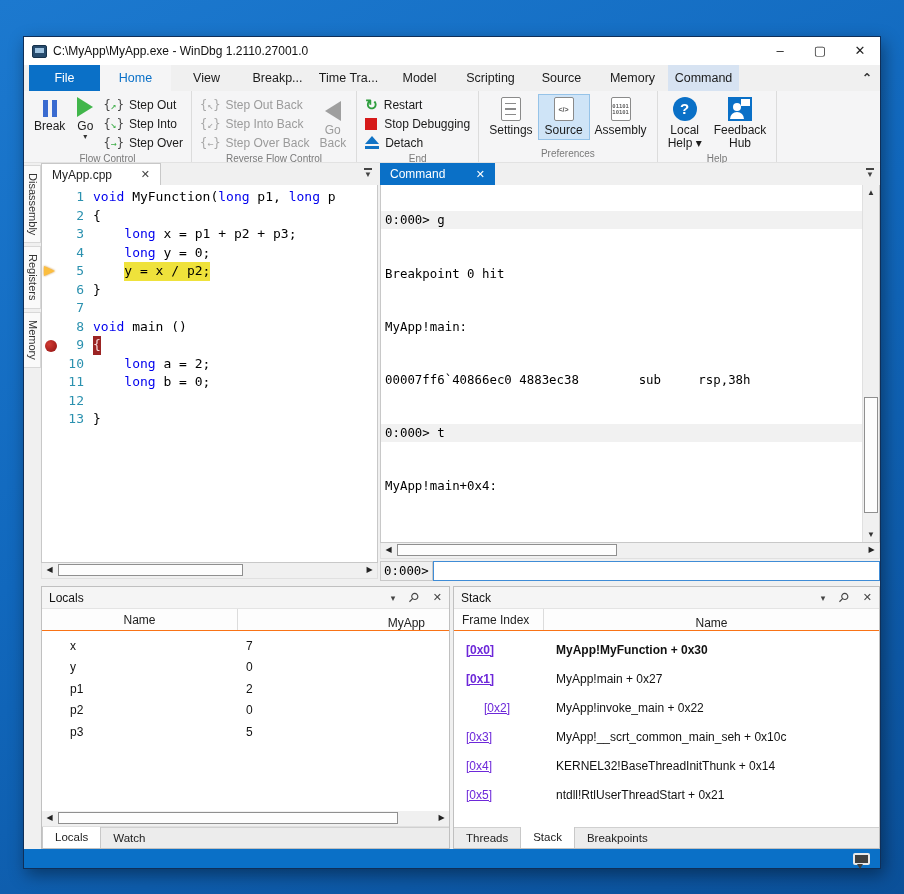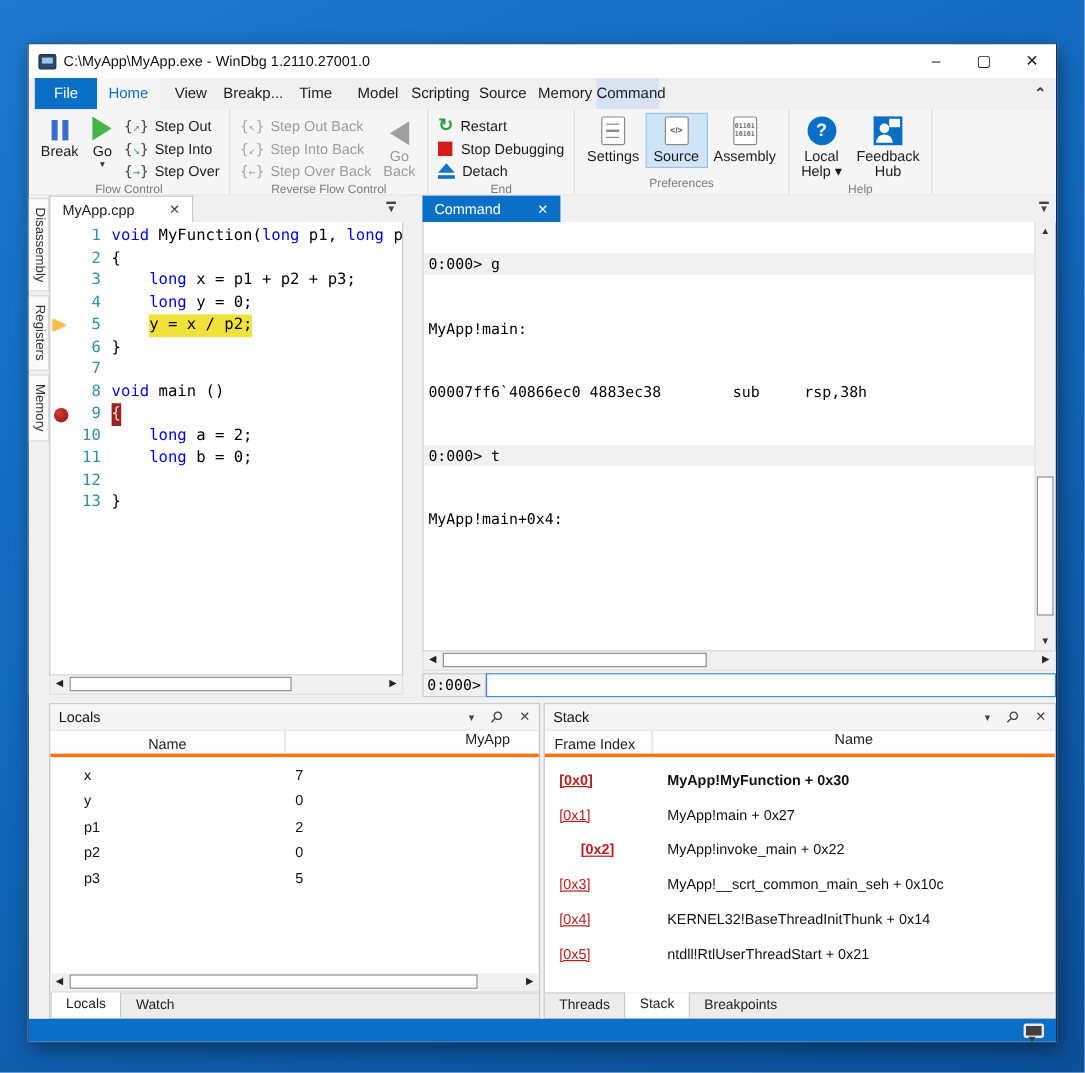--- a/index.html
+++ b/index.html
@@ -20,7 +20,7 @@
 
   
   .ribbon-tabs { height:26px; background:#f0f0f0; display:flex; align-items:stretch; flex:none; padding-left:5px; }
-  .rtab { width:52px; text-align:center; line-height:26px; font-size:12.5px; color:#1b1b1b; }
+  .rtab { width:71px; text-align:center; line-height:26px; font-size:12.5px; color:#1b1b1b; }
   .rtab.file { background:#0a70c7; color:#fff; }
   .rtab.selected { background:#f5f5f6; color:#0a70c7; }
   .rtab.cmdtab { background:#d7e3f2; }

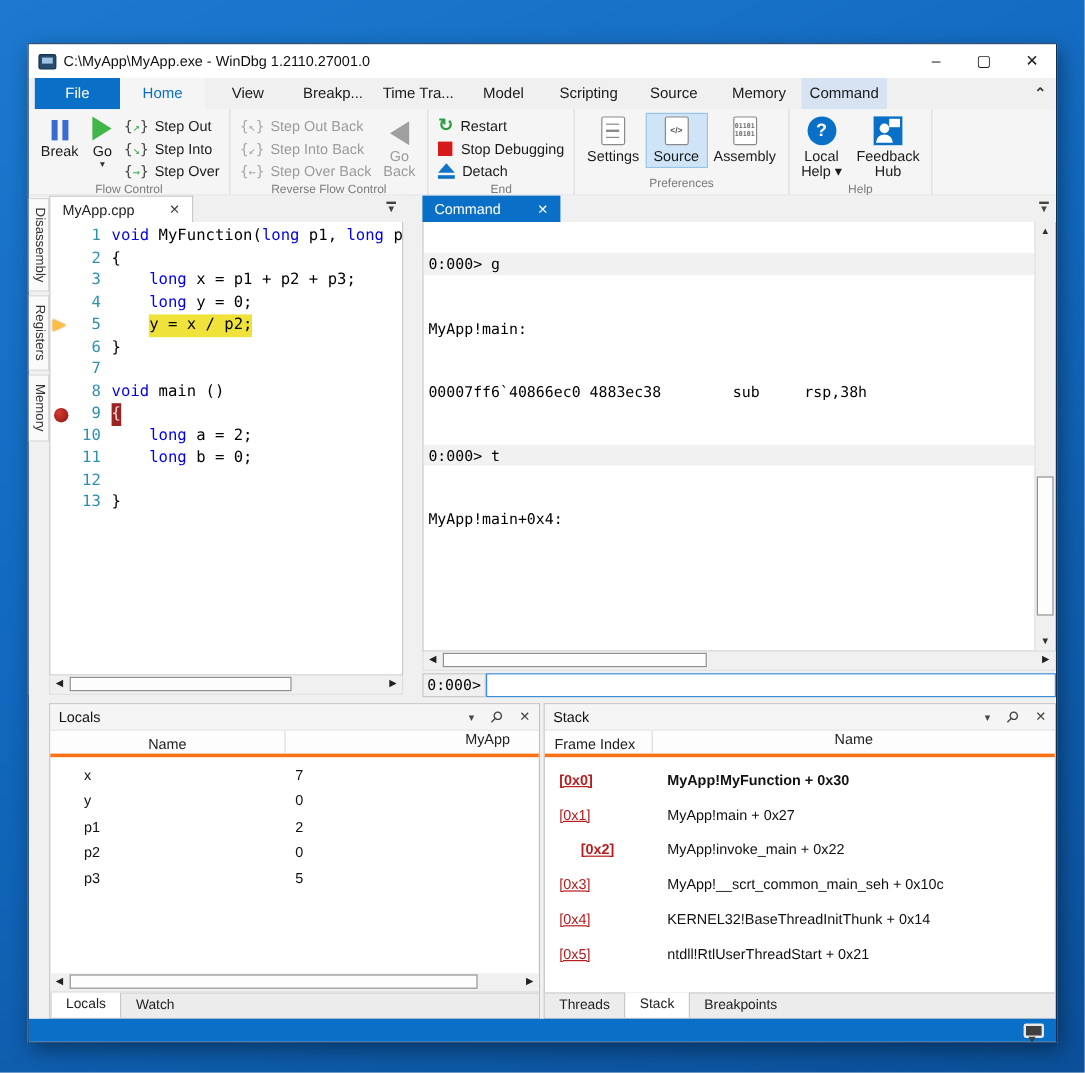--- a/index.html
+++ b/index.html
@@ -67,7 +67,7 @@
   .side-strip { width:17px; flex:none; display:flex; flex-direction:column; padding-top:2px; }
   .side-tab { writing-mode:vertical-rl; font-size:11px; color:#333; background:#fafafa; border:1px solid #d8d8d8; border-left:none; padding:7px 1px; margin-bottom:3px; }
 
-  .source-pane { width:295px; flex:none; display:flex; flex-direction:column; margin-right:16px; }
+  .source-pane { width:337px; flex:none; display:flex; flex-direction:column; margin-right:2px; }
   .pane-tabbar { height:22px; display:flex; align-items:flex-end; background:#f0f0f0; position:relative; flex:none;}
   .doc-tab { height:22px; background:#fff; border:1px solid #c8c8c8; border-bottom:none; display:flex; align-items:center; padding:0 10px; font-size:12px; color:#222; min-width:120px; justify-content:space-between;}
   .doc-tab .x { font-size:11px; color:#444; margin-left:18px;}

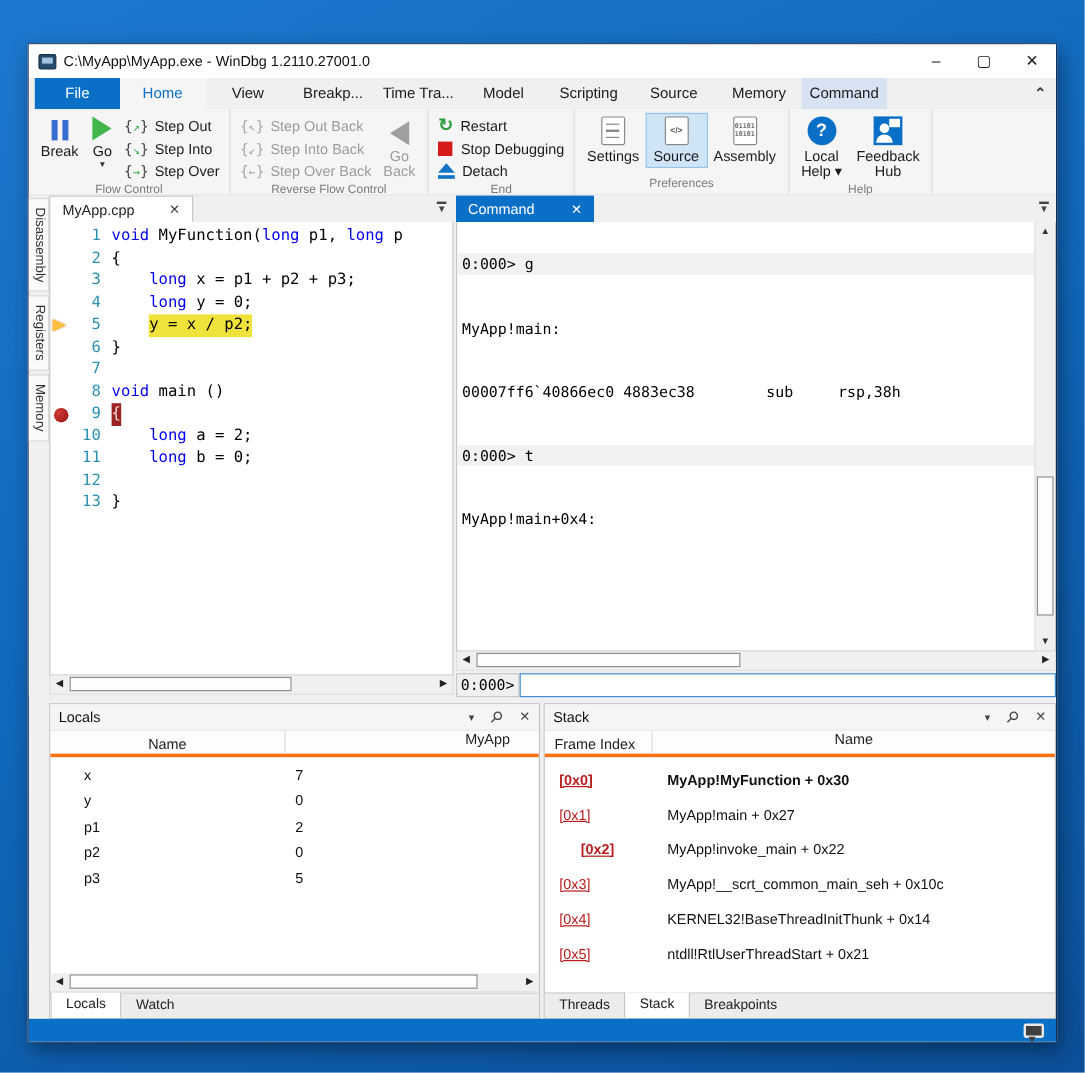--- a/index.html
+++ b/index.html
@@ -349,6 +349,7 @@
         <div class="cmd-body">
           <div class="cmd-output">
             <div class="cmd-line in">0:000&gt; g</div>
+            <div class="cmd-line">Breakpoint 0 hit</div>
             <div class="cmd-line">MyApp!main:</div>
             <div class="cmd-line">00007ff6`40866ec0 4883ec38        sub     rsp,38h</div>
             <div class="cmd-line in">0:000&gt; t</div>

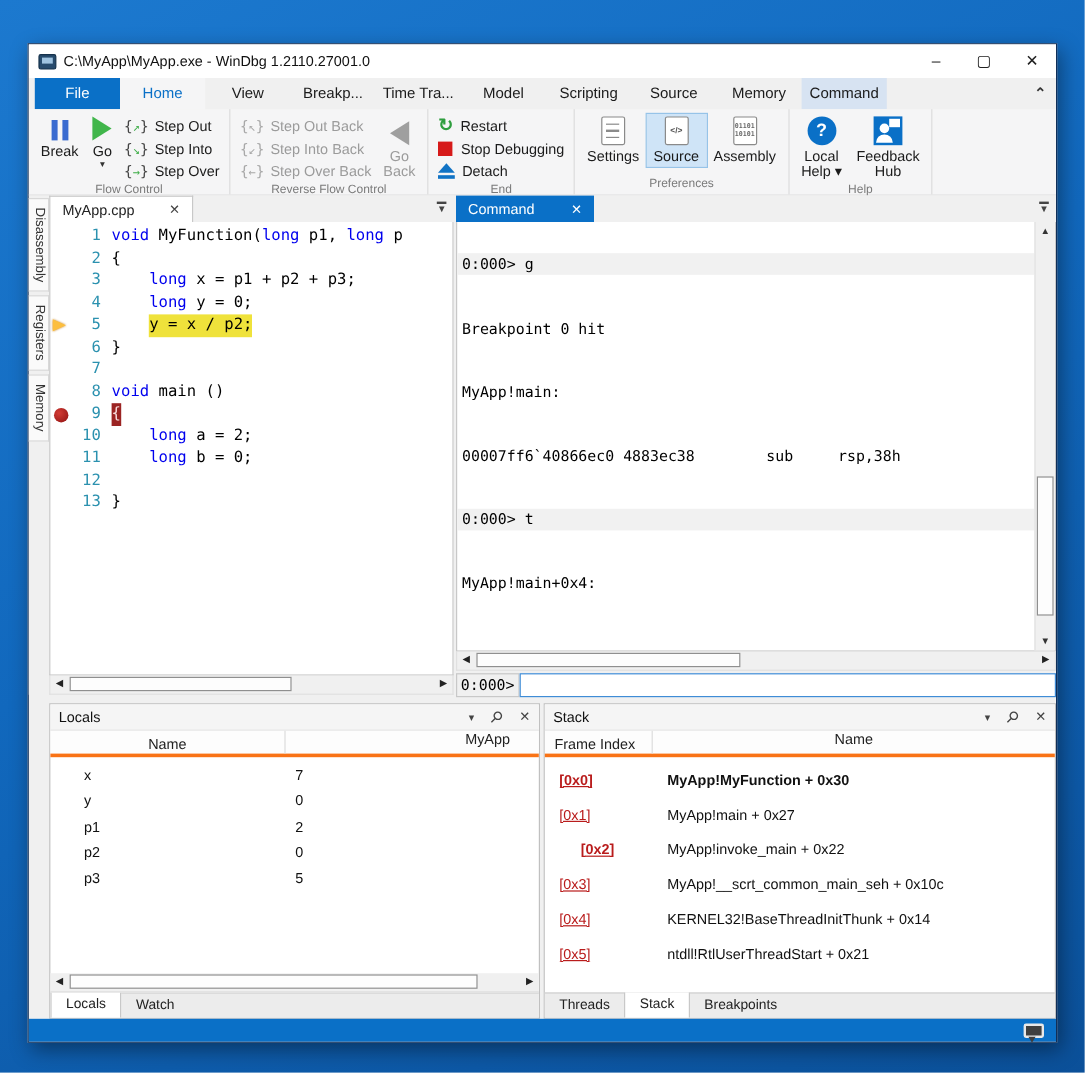--- a/index.html
+++ b/index.html
@@ -117,7 +117,7 @@
   .pane-header .dd { font-size:9px; }
   .pane-header .pin { font-size:13px; transform:rotate(45deg); }
   .pane-header .x { font-size:11px; }
-  .col-header { height:22px; flex:none; display:flex; font-size:12px; color:#222; border-bottom:3px solid #f97316; align-items:flex-start; background:#fdfdfd;}
+  .col-header { height:22px; flex:none; display:flex; font-size:12px; color:#222; border-bottom:1px solid #f97316; align-items:flex-end; background:#fdfdfd;}
   .tbl-rows { flex:1; overflow:hidden; font-size:12px; color:#111; padding-top:4px;}
   .lrow { height:21.5px; display:flex; align-items:center; }
   .lrow .c1 { width:196px; flex:none; padding-left:28px; }

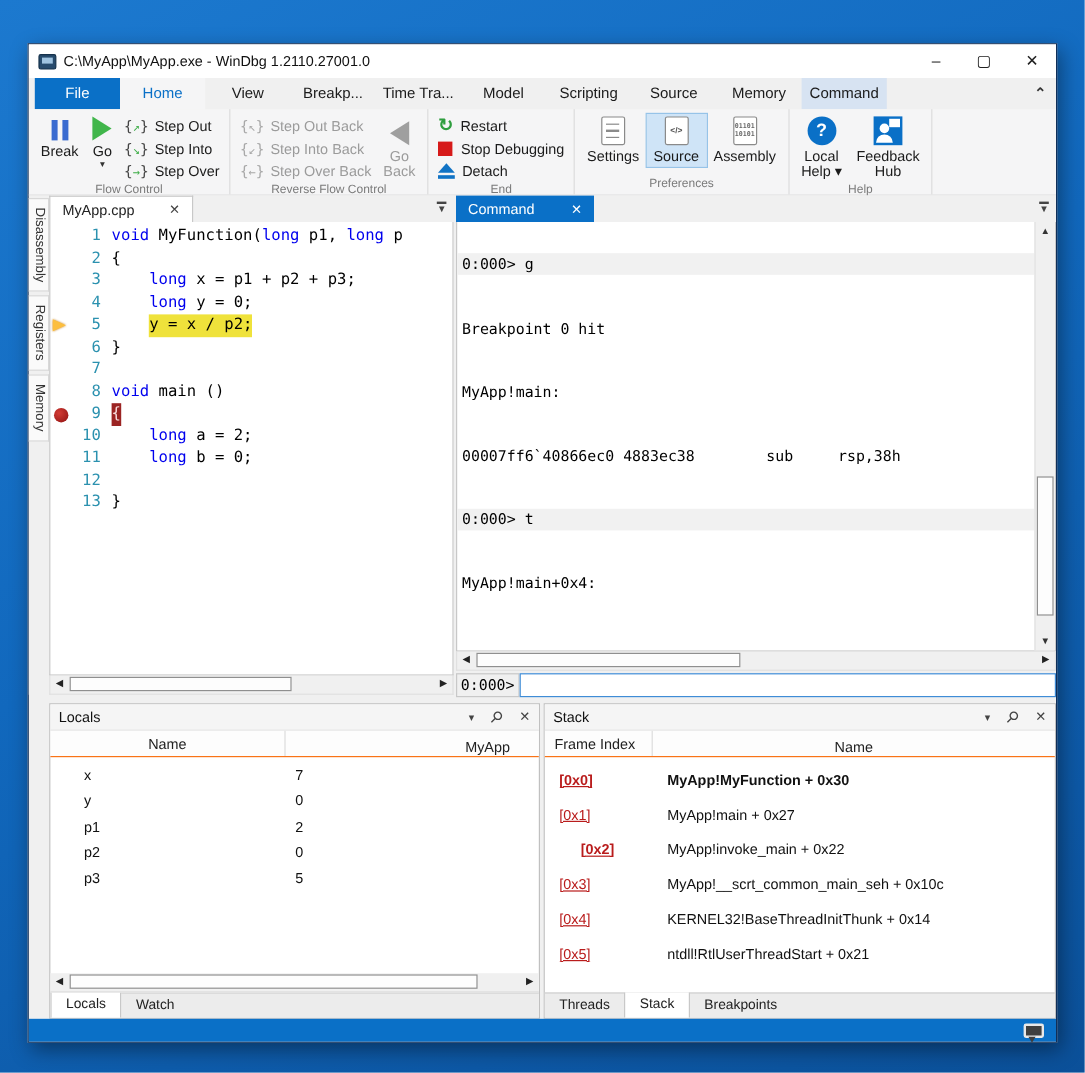--- a/index.html
+++ b/index.html
@@ -128,7 +128,7 @@
   .stack-pane .col-header .h2 { flex:1; text-align:center; }
   .srow { height:29px; display:flex; align-items:center; }
   .srow .fi { width:90px; flex:none; padding-left:12px; }
-  .srow .fi a { color:#b91c1c; text-decoration:underline; font-weight:bold; font-size:12px;}
+  .srow .fi a { color:#6d28d9; text-decoration:underline; font-weight:bold; font-size:12px;}
   .srow .nm { padding-left:12px; }
   .srow.top .nm { font-weight:bold; }
   .bottom-tabs { height:21px; flex:none; background:#ececec; display:flex; align-items:stretch; border-top:1px solid #d0d0d0;}

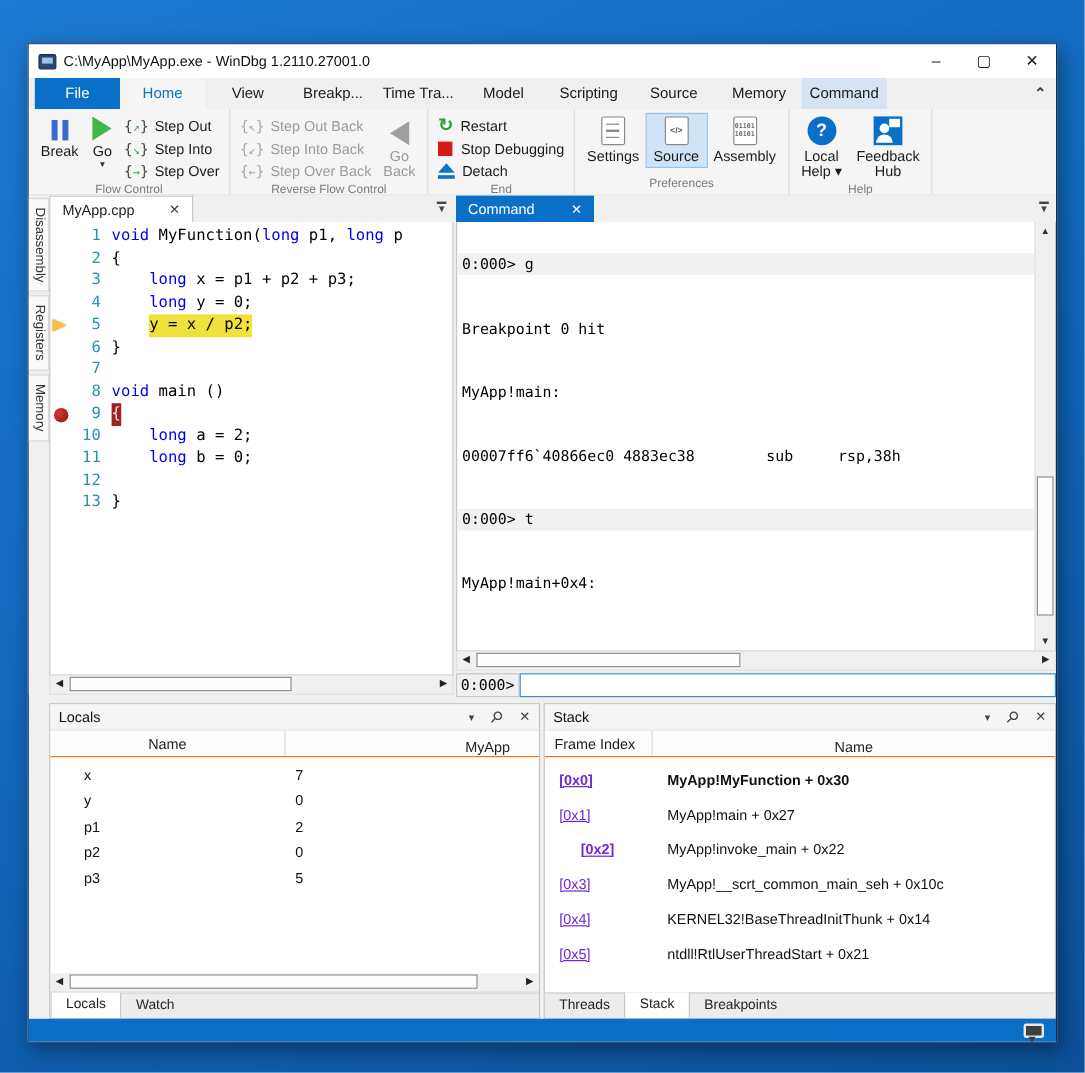--- a/index.html
+++ b/index.html
@@ -456,7 +456,7 @@
               <span class="nm">MyApp!MyFunction + 0x30</span>
             </div>
           <div class="srow">
-              <span class="fi"><a style="font-weight:normal;">[0x1]</a></span>
+              <span class="fi"><a style="font-weight:bold;">[0x1]</a></span>
               <span class="nm">MyApp!main + 0x27</span>
             </div>
           <div class="srow">

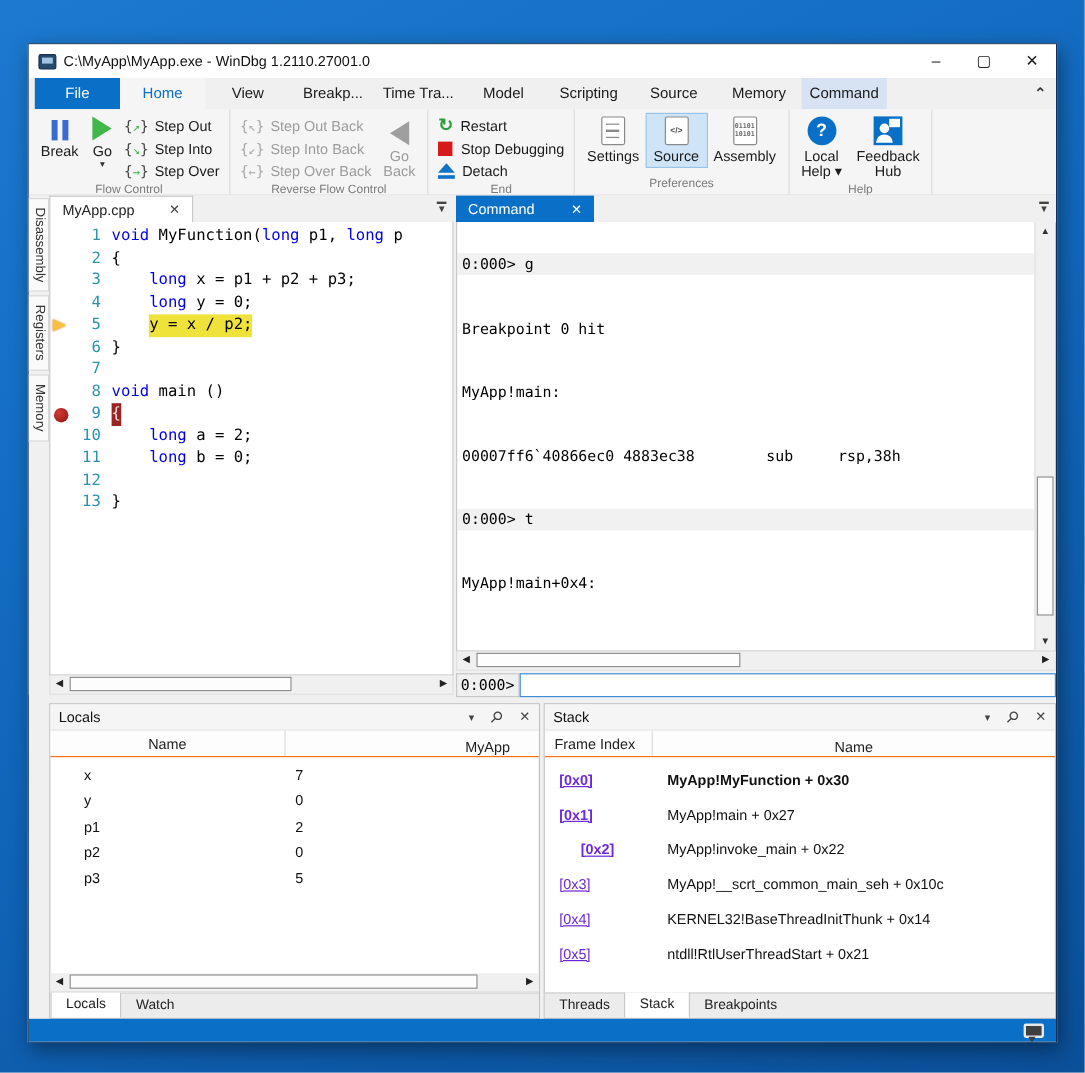--- a/index.html
+++ b/index.html
@@ -460,7 +460,7 @@
               <span class="nm">MyApp!main + 0x27</span>
             </div>
           <div class="srow">
-              <span class="fi"><a style="font-weight:bold;padding-left:18px;">[0x2]</a></span>
+              <span class="fi"><a style="font-weight:normal;padding-left:18px;">[0x2]</a></span>
               <span class="nm">MyApp!invoke_main + 0x22</span>
             </div>
           <div class="srow">

